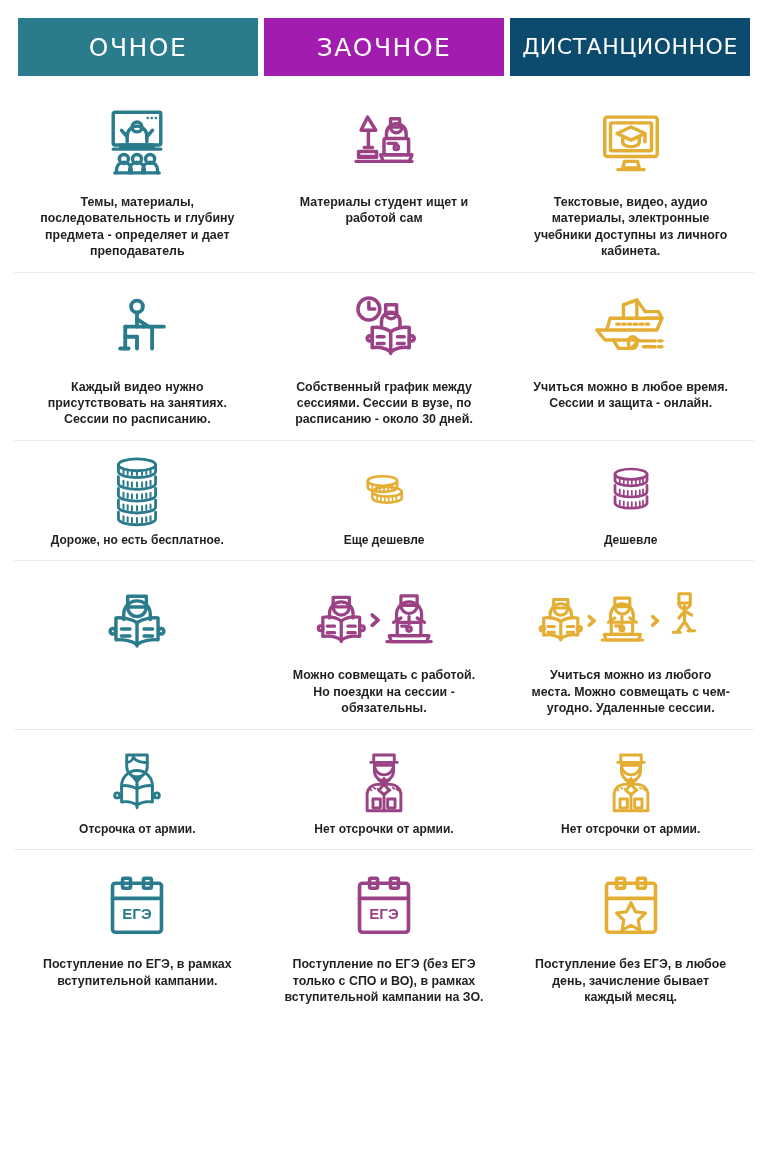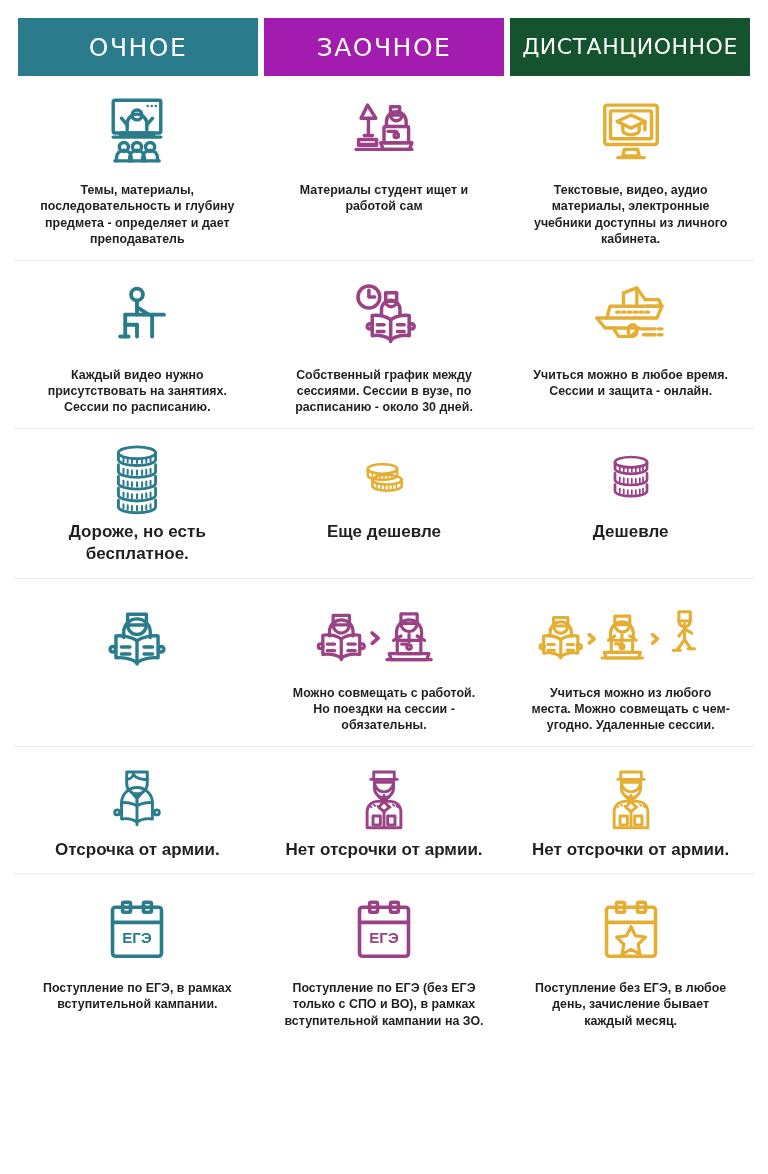--- a/index.html
+++ b/index.html
@@ -44,7 +44,7 @@
   }
   .hdr.teal{background:#2a7c8c;}
   .hdr.purple{background:#a21caf;}
-  .hdr.gold{background:#14532d;}
+  .hdr.gold{background:#0c4a6e;}
   .hdr.gold .hdr-label{font-size:22px;letter-spacing:0.5px;}
 
   

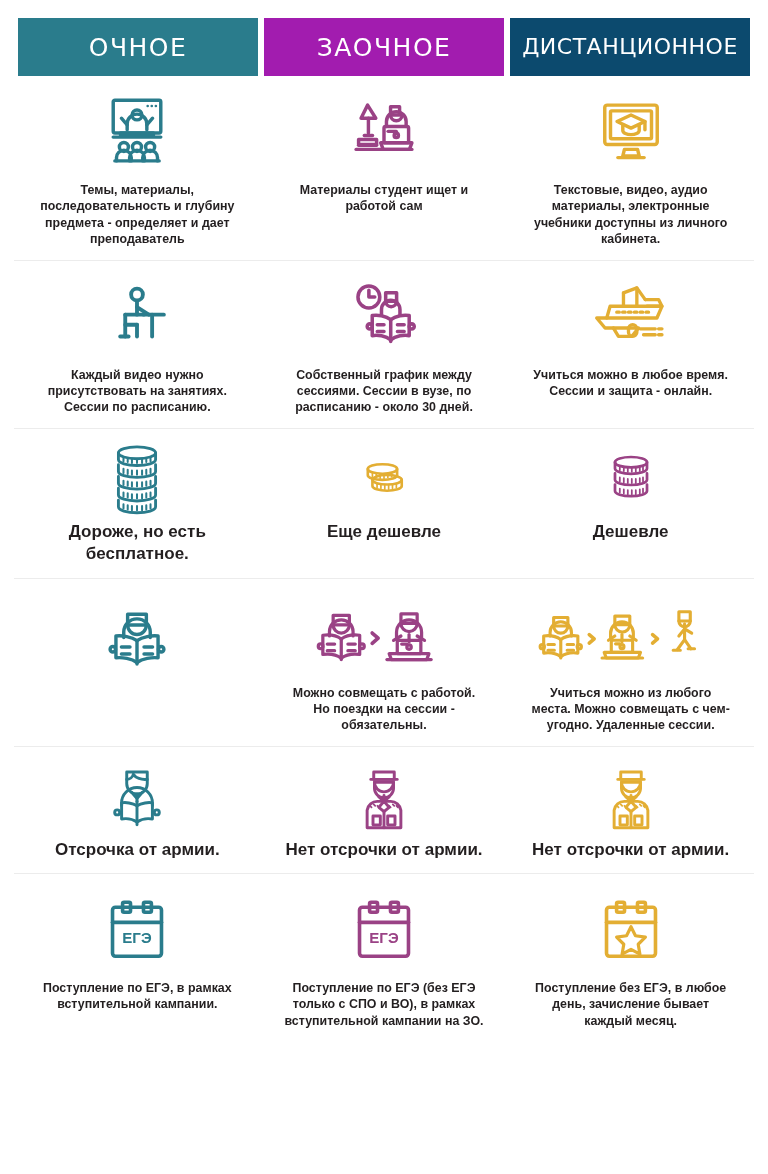--- a/index.html
+++ b/index.html
@@ -48,7 +48,7 @@
   .hdr.gold .hdr-label{font-size:22px;letter-spacing:0.5px;}
 
   
-  .rows{padding:0 14px;box-sizing:border-box;}
+  .rows{padding:12px 14px;box-sizing:border-box;}
   .row{
     display:flex;
     border-bottom:1px solid #ececec;

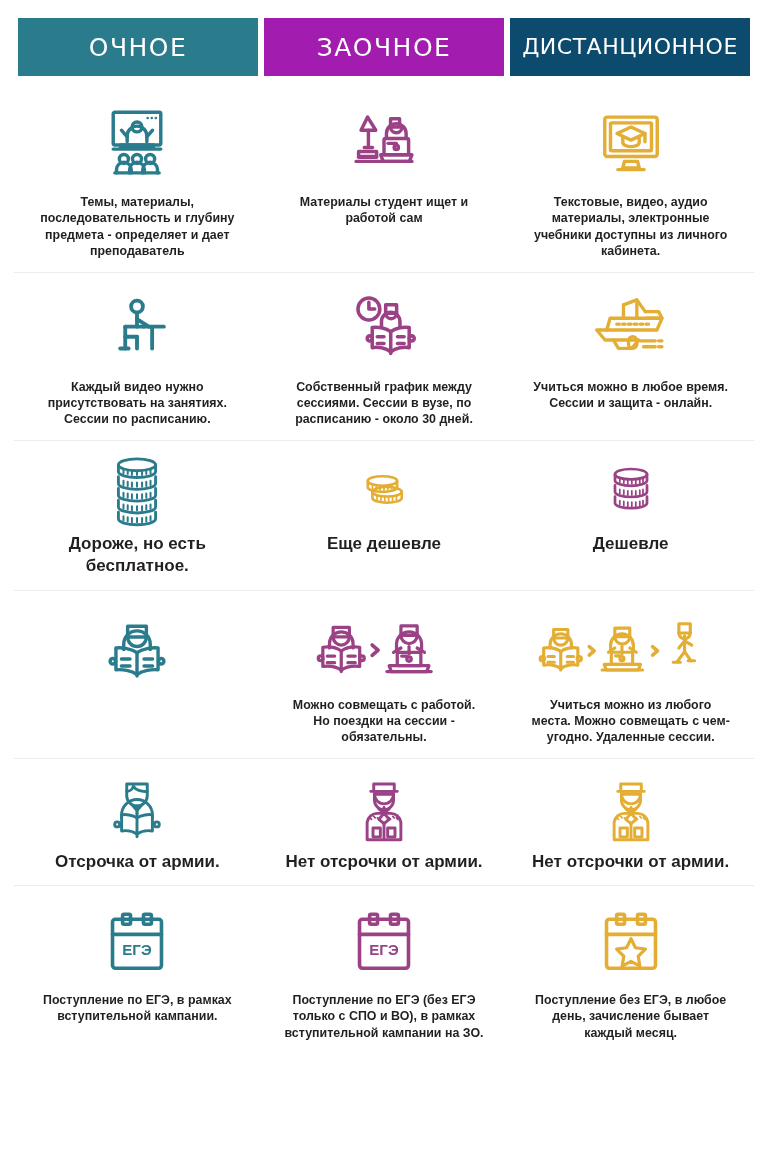--- a/index.html
+++ b/index.html
@@ -84,7 +84,7 @@
   .row-r3 .caption, .row-r5 .caption{max-width:215px;}
 
   
-  .caption.cond{font-size:17px;text-align:center;}
+  .caption.cond{font-size:12px;text-align:center;}
 
   svg{display:block;}
 </style>

